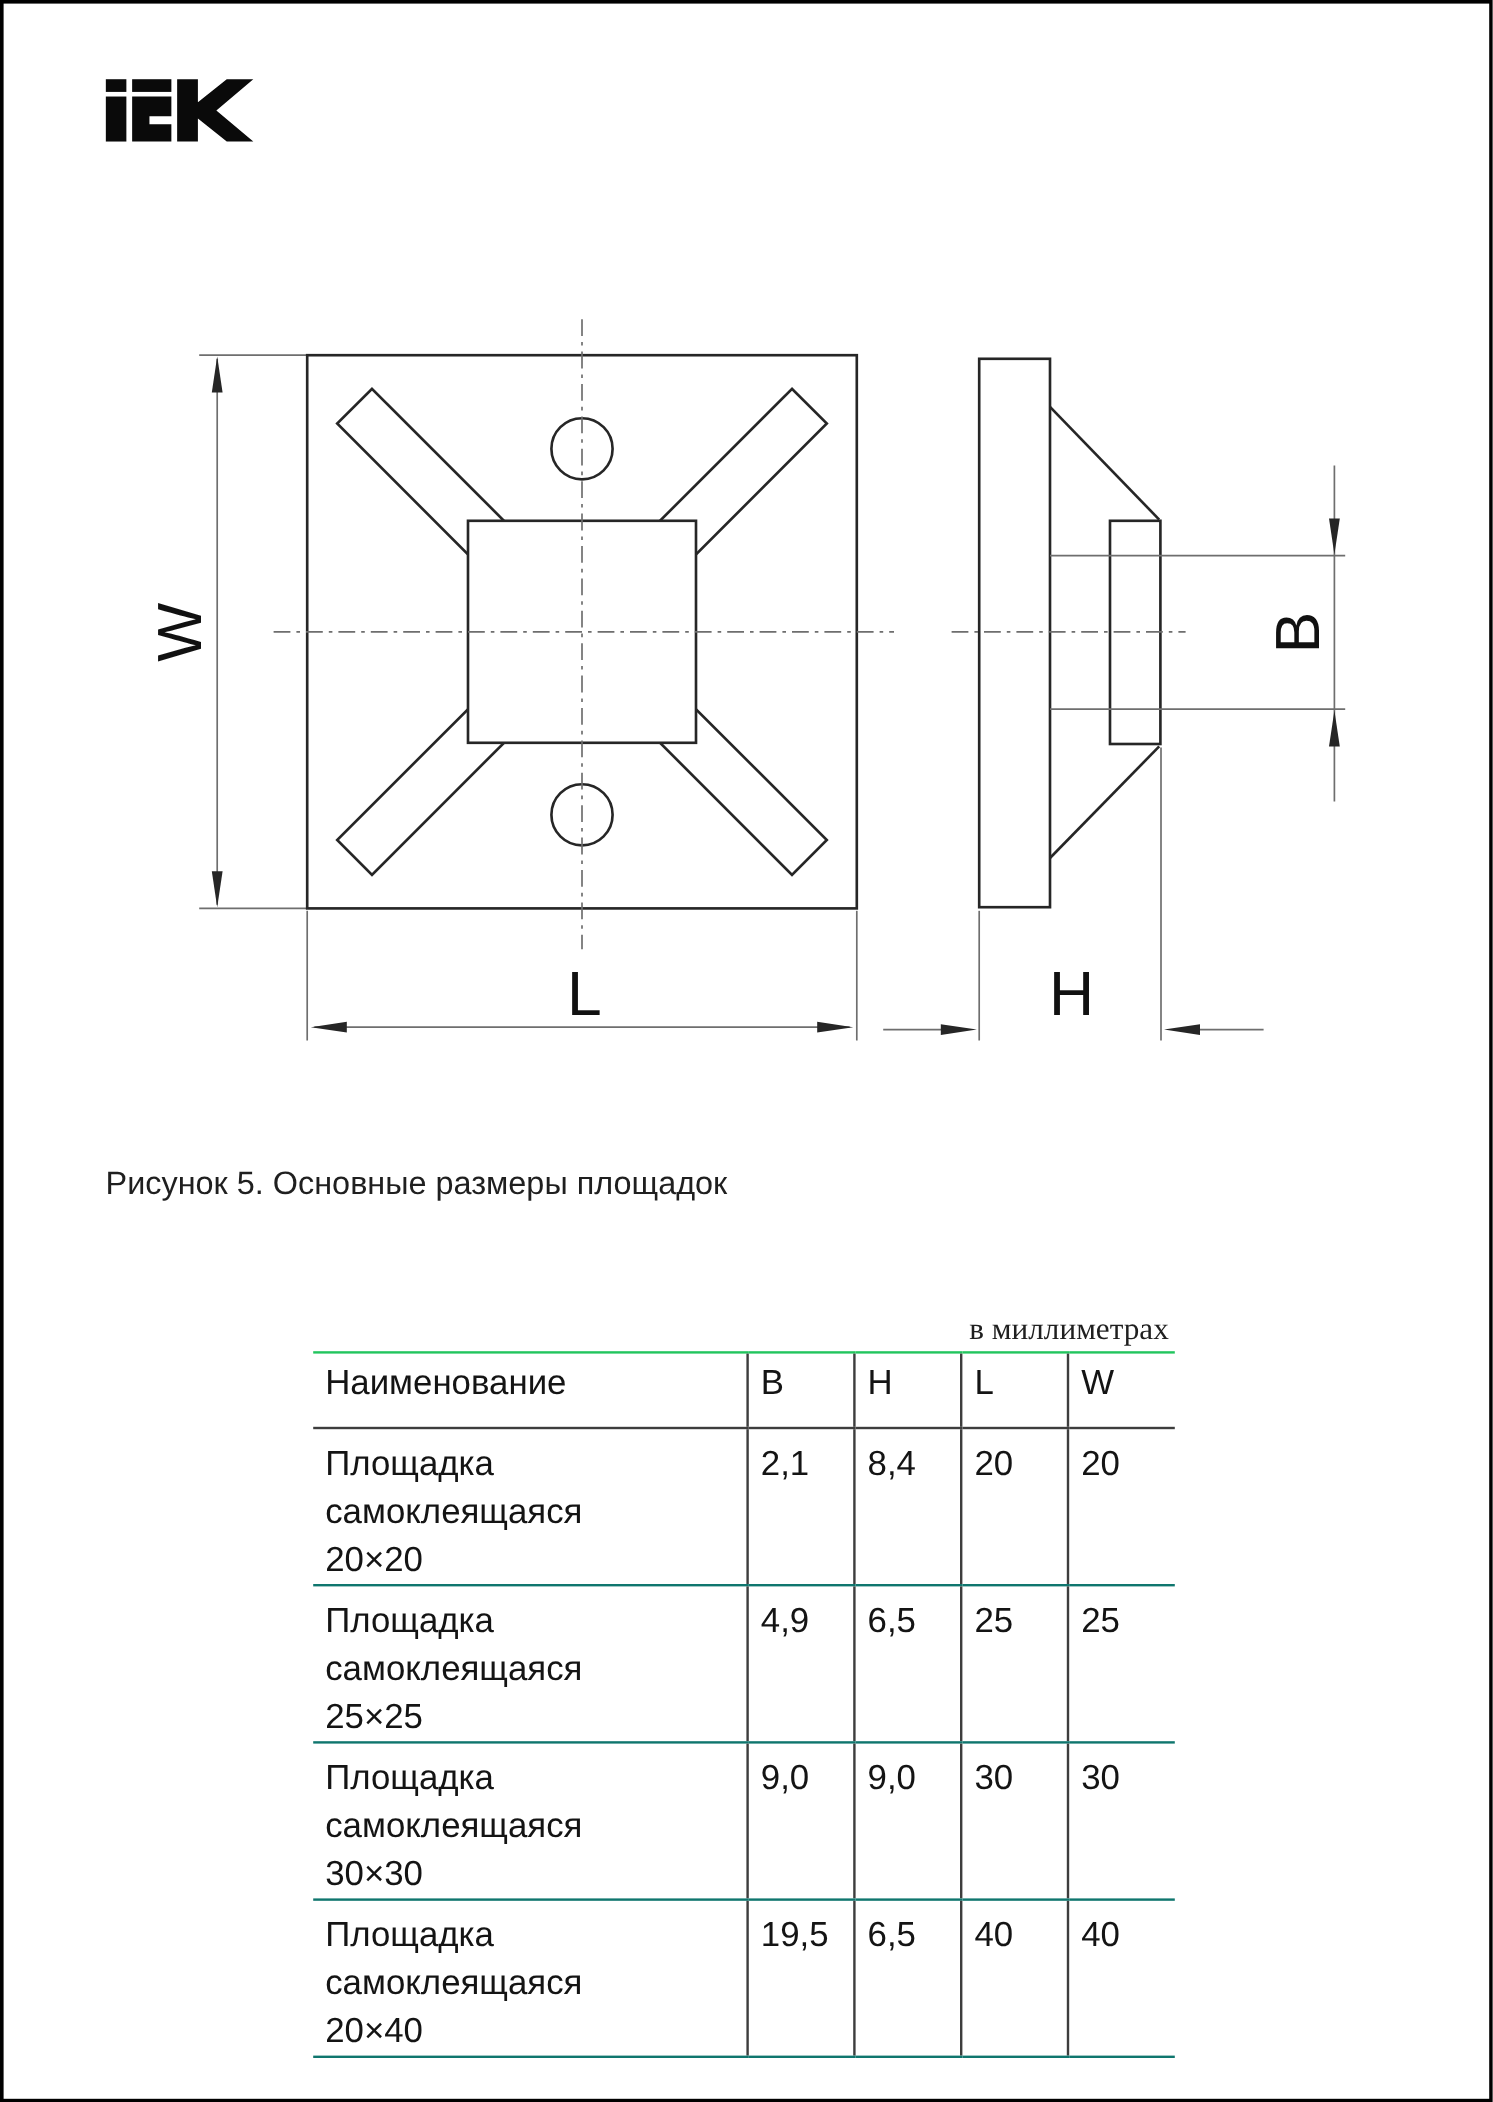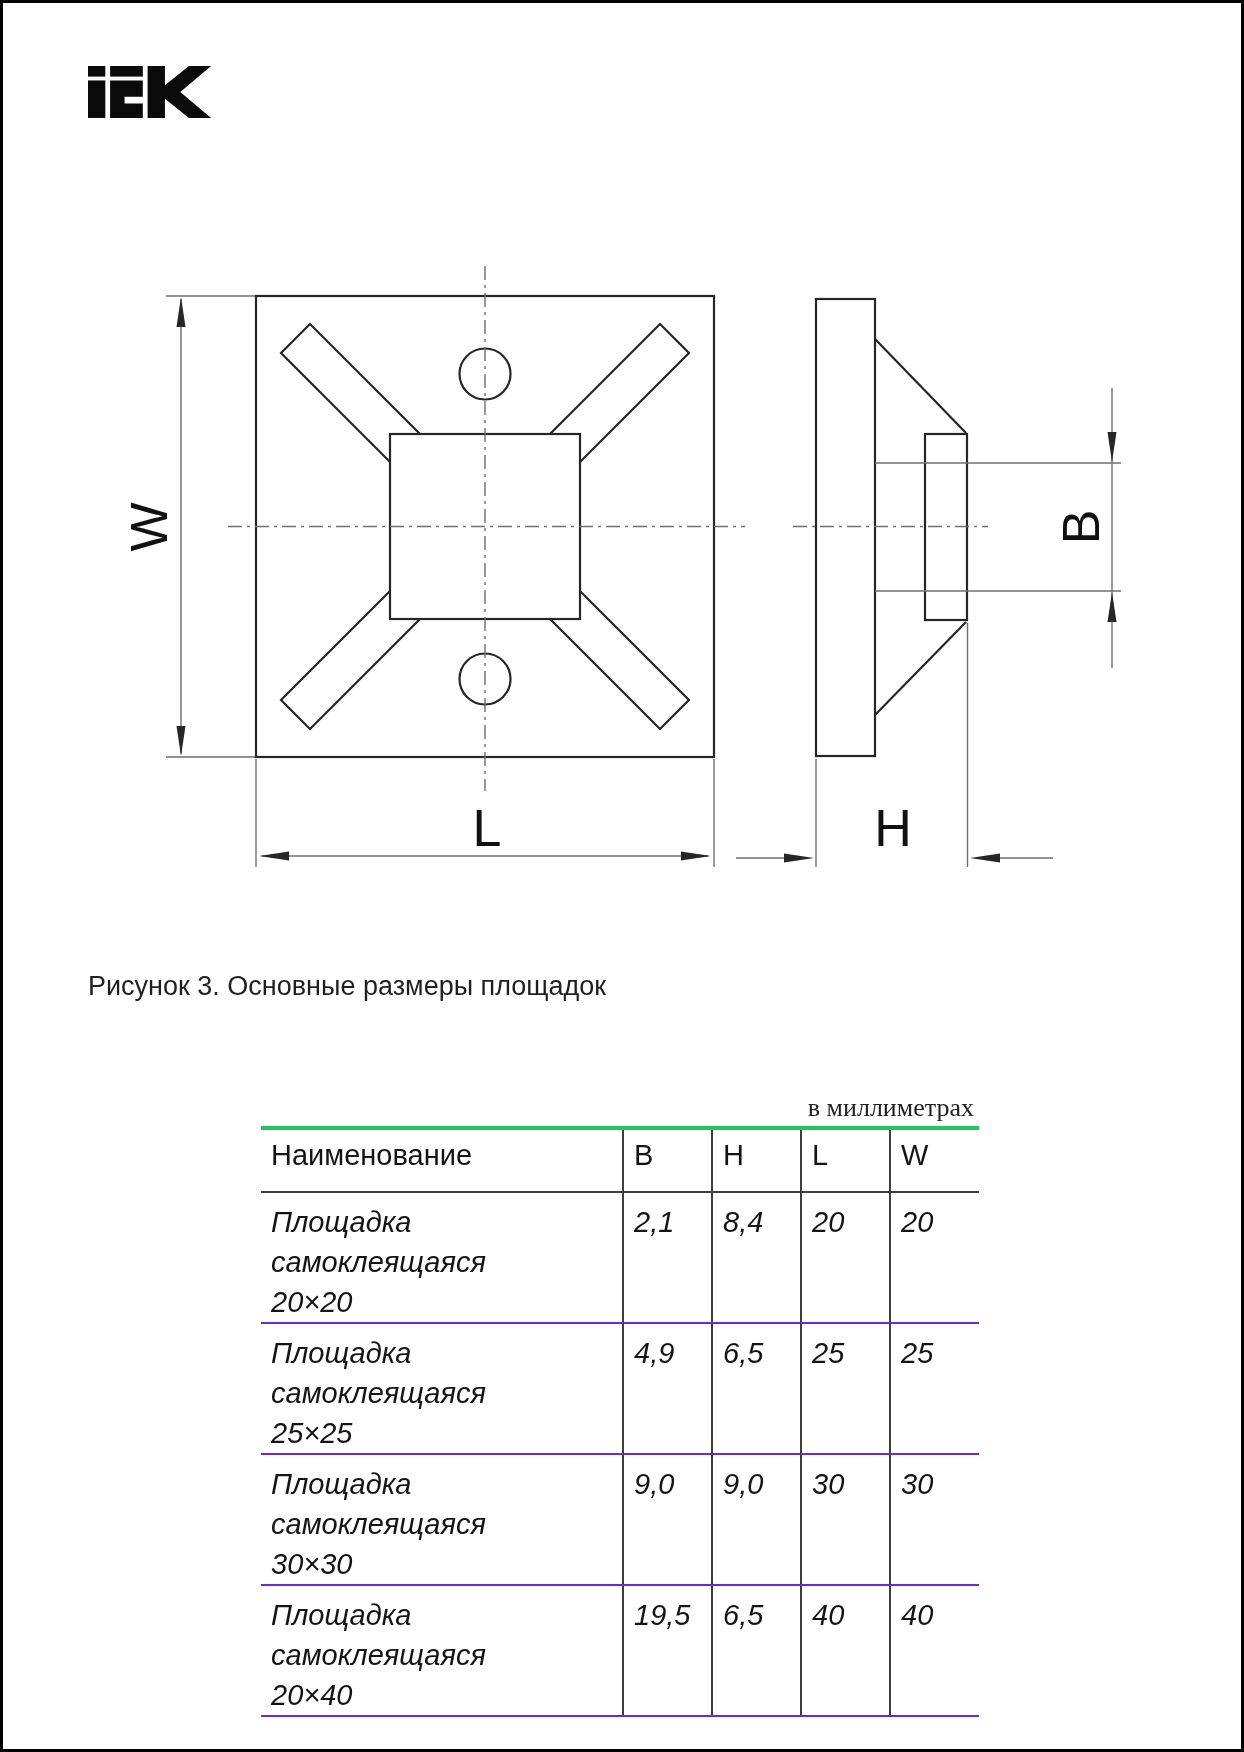--- a/index.html
+++ b/index.html
@@ -125,7 +125,7 @@
     </g>
   </svg>
 
-  <div class="caption">Рисунок 3. Основные размеры площадок</div>
+  <div class="caption">Рисунок 5. Основные размеры площадок</div>
 
   <div class="units-note">в миллиметрах</div>
 

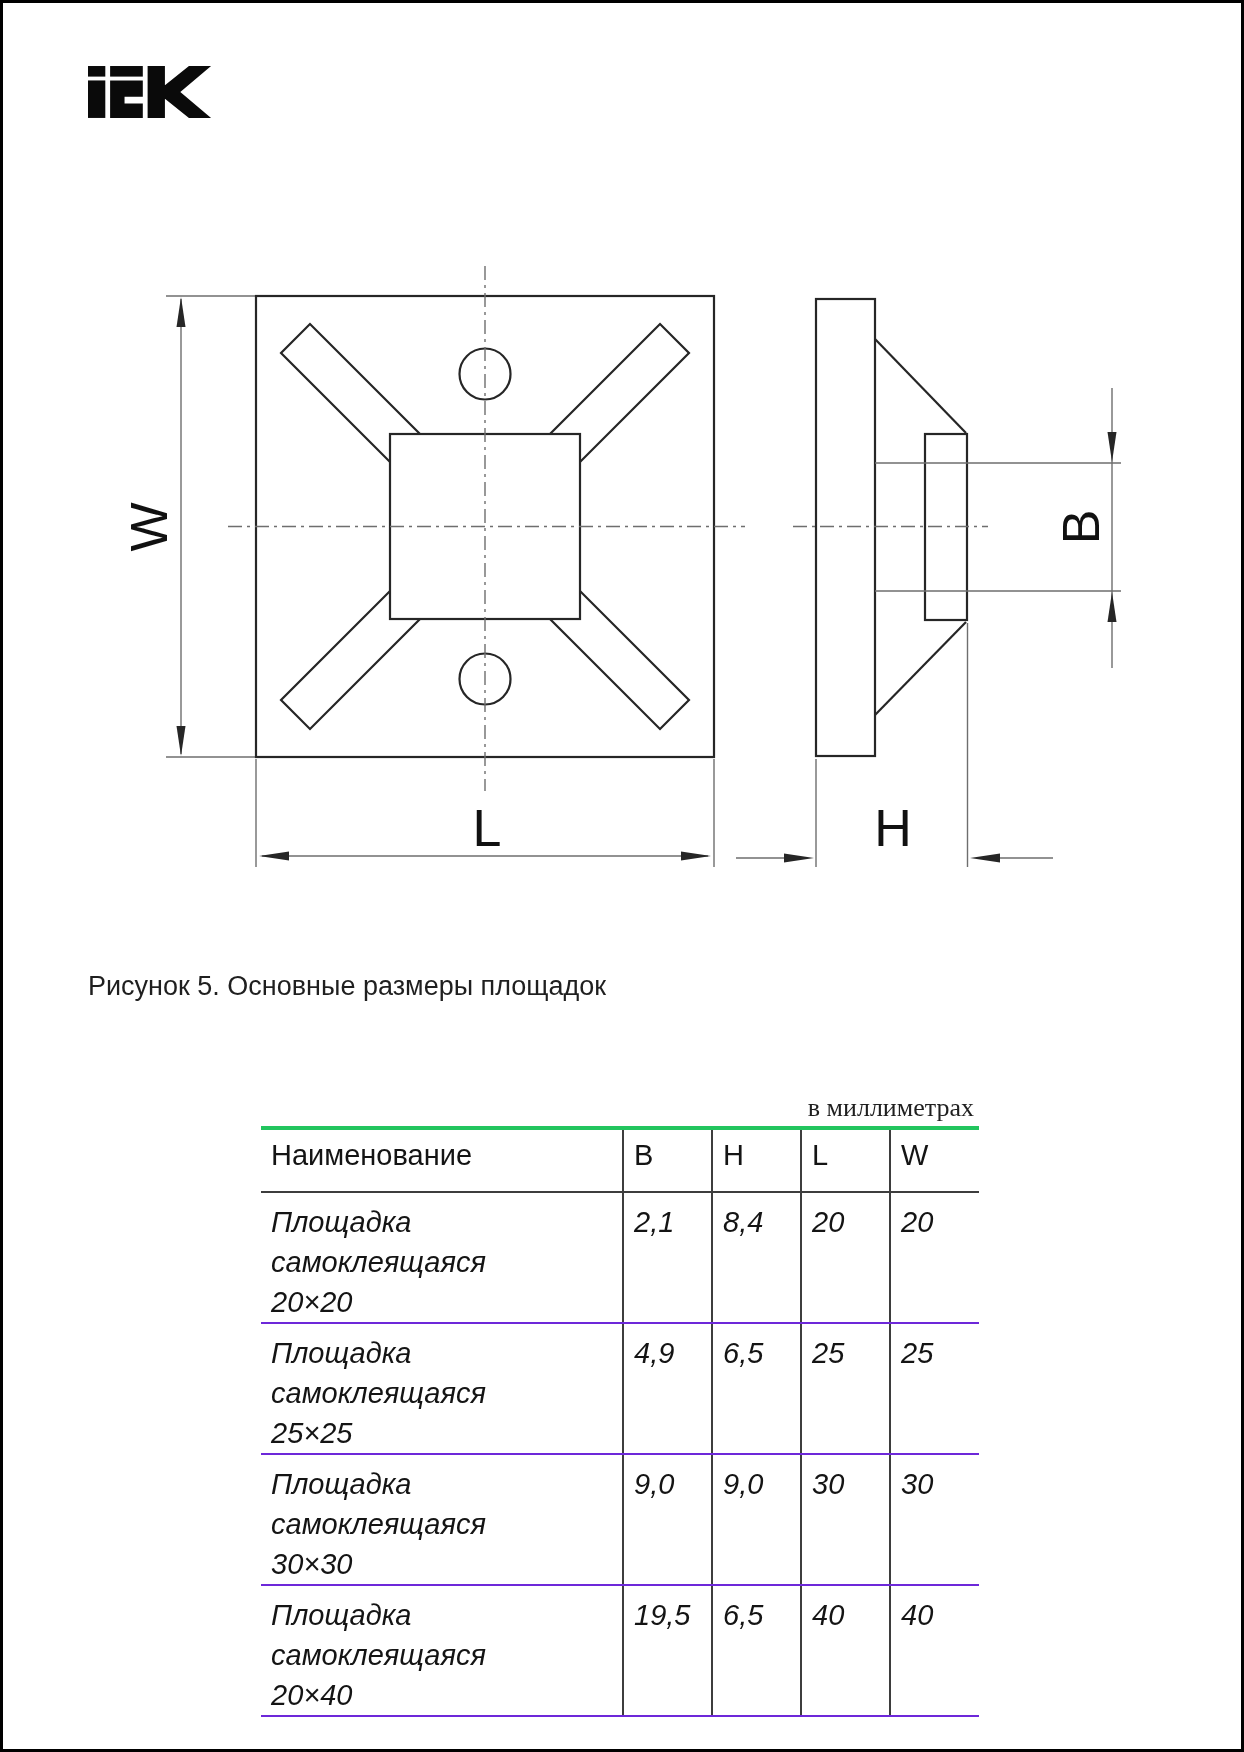--- a/index.html
+++ b/index.html
@@ -22,7 +22,7 @@
     font-weight:normal;text-align:left;vertical-align:top;
     padding:9px 10px 0 10px;border:0;
   }
-  .dims-table thead th{border-top:4px solid #22c55e;border-bottom:2px solid #3d3d3d;height:52px;}
+  .dims-table thead th{border-top:2px solid #22c55e;border-bottom:2px solid #3d3d3d;height:52px;}
   .dims-table tbody td{border-bottom:2px solid #6d28d9;height:84px;line-height:40px;font-style:italic;}
   .dims-table th + th, .dims-table td + td{border-left:2px solid #3d3d3d;}
   .name-l2{display:block;}

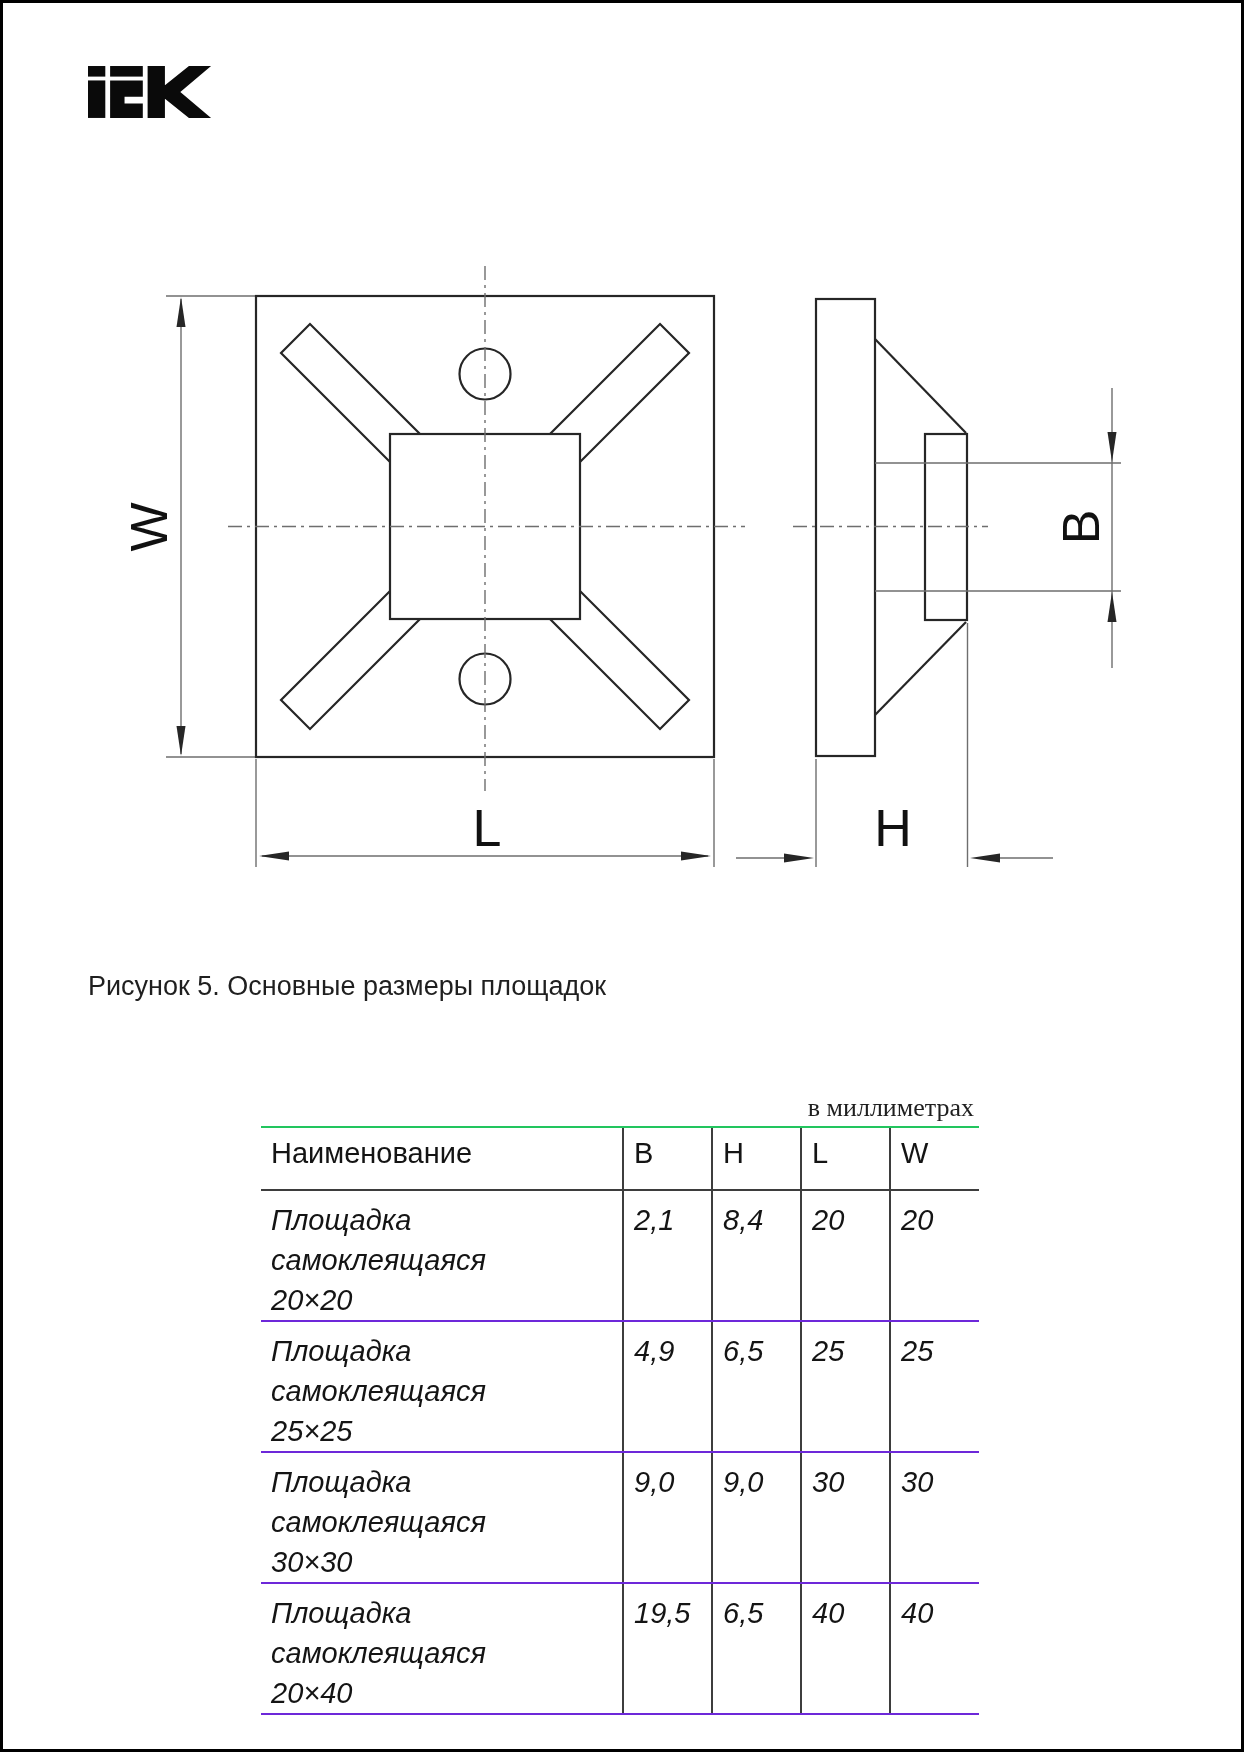--- a/index.html
+++ b/index.html
@@ -23,7 +23,7 @@
     padding:9px 10px 0 10px;border:0;
   }
   .dims-table thead th{border-top:2px solid #22c55e;border-bottom:2px solid #3d3d3d;height:52px;}
-  .dims-table tbody td{border-bottom:2px solid #6d28d9;height:84px;line-height:40px;font-style:italic;}
+  .dims-table tbody td{border-bottom:2px solid #0f766e;height:84px;line-height:40px;}
   .dims-table th + th, .dims-table td + td{border-left:2px solid #3d3d3d;}
   .name-l2{display:block;}
   

